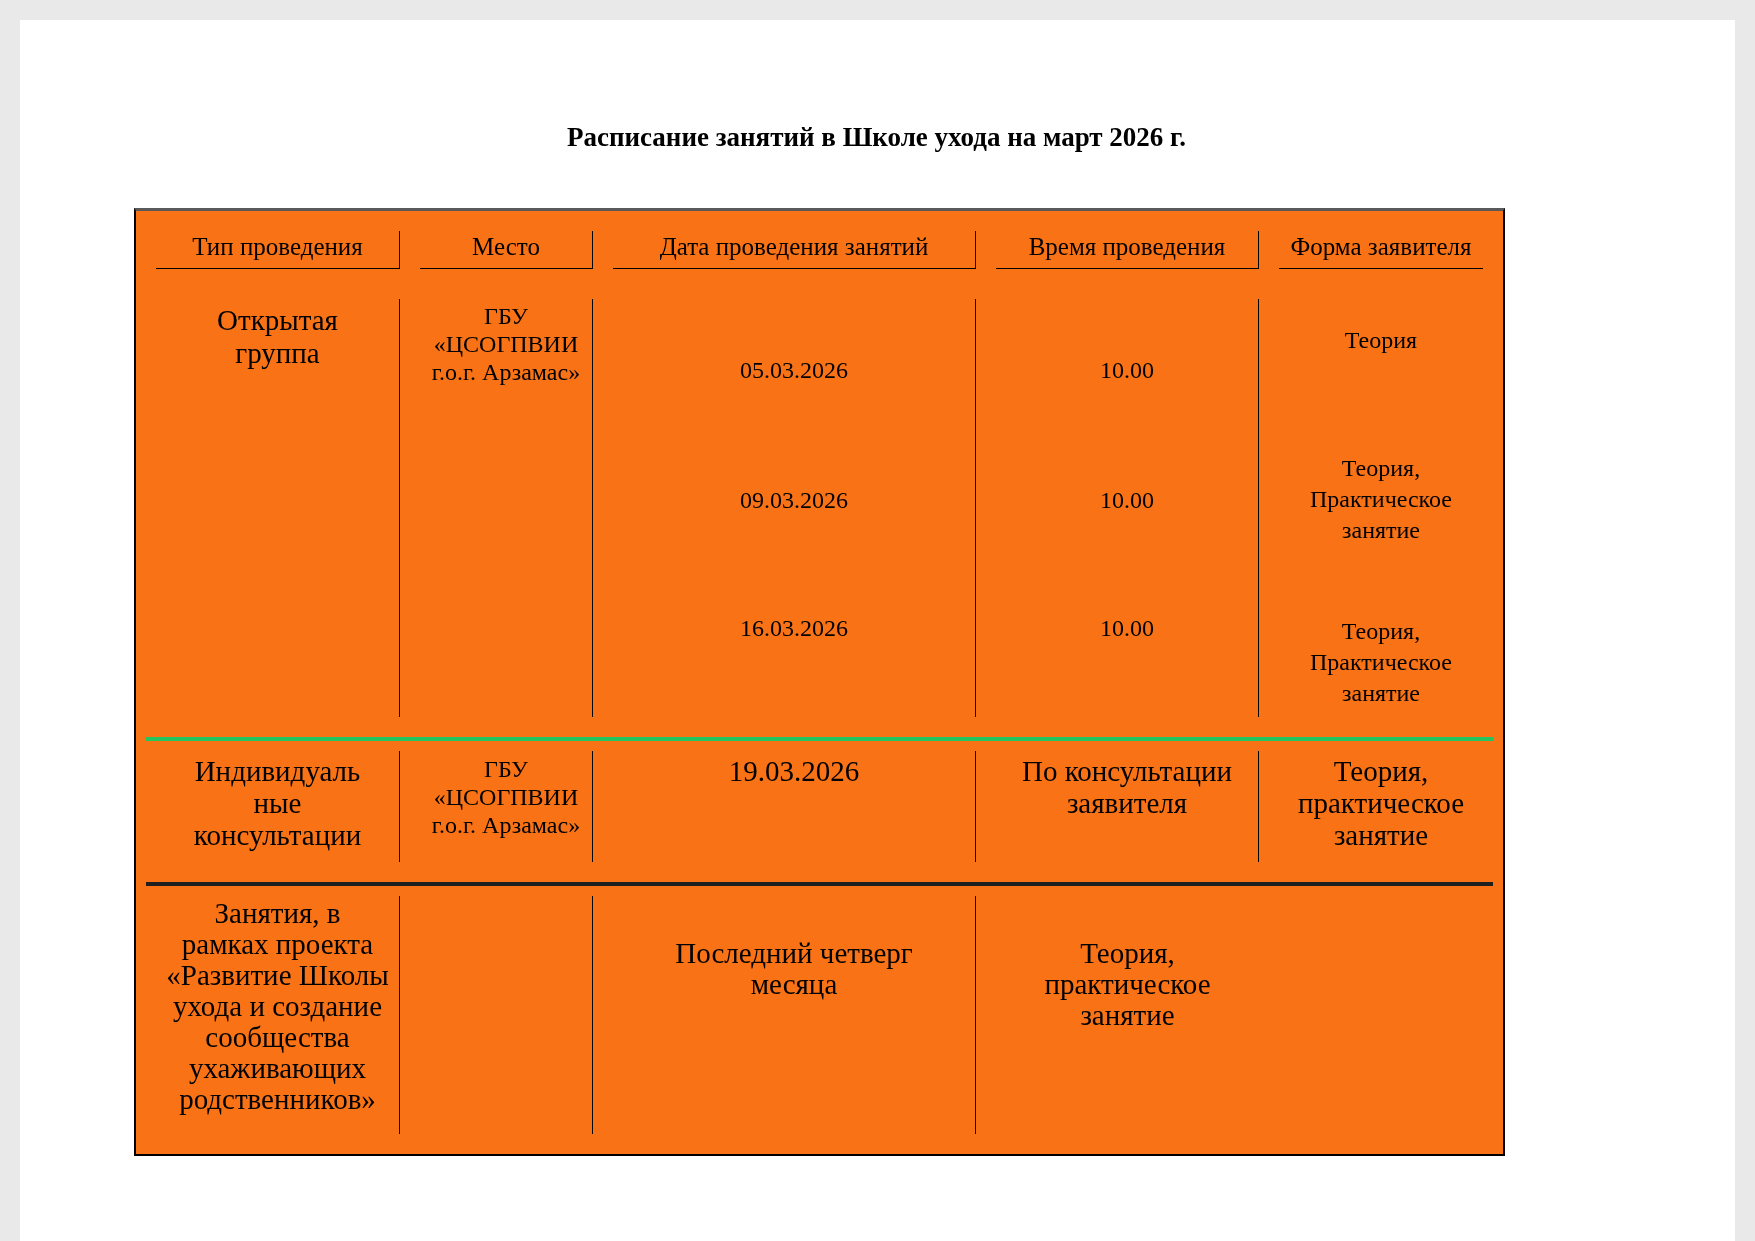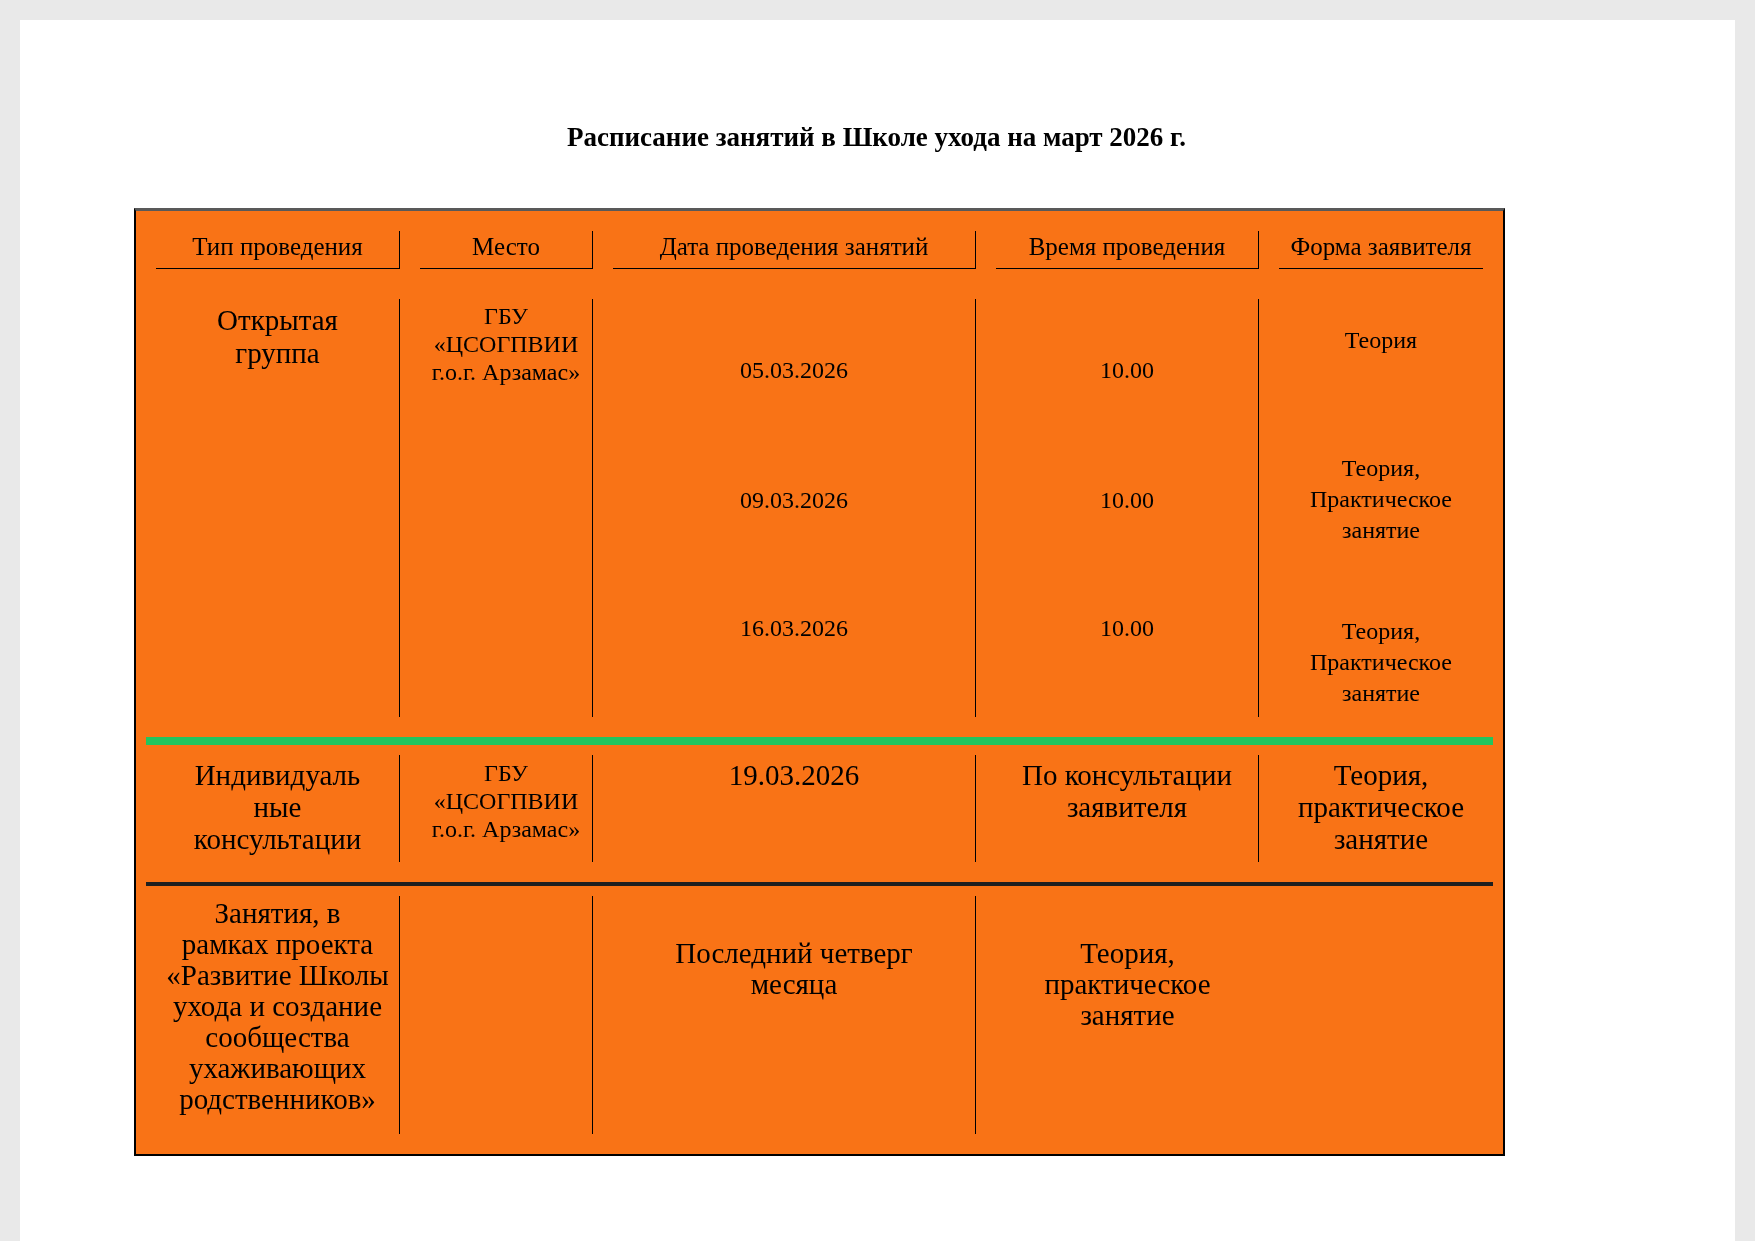--- a/index.html
+++ b/index.html
@@ -71,7 +71,7 @@
   .r1 .forms > div:nth-child(4) { margin-top: 36px; height: 31px; }
 
   
-  .r2 { height: 135px; border-top: 8px solid #22c55e; }
+  .r2 { height: 135px; border-top: 4px solid #22c55e; }
   .r2 .cell   { padding-top: 4px; font-size: 29px; line-height: 32px; }
   .r2 .c-place{ font-size: 24px; line-height: 28px; padding-top: 4px; }
 

